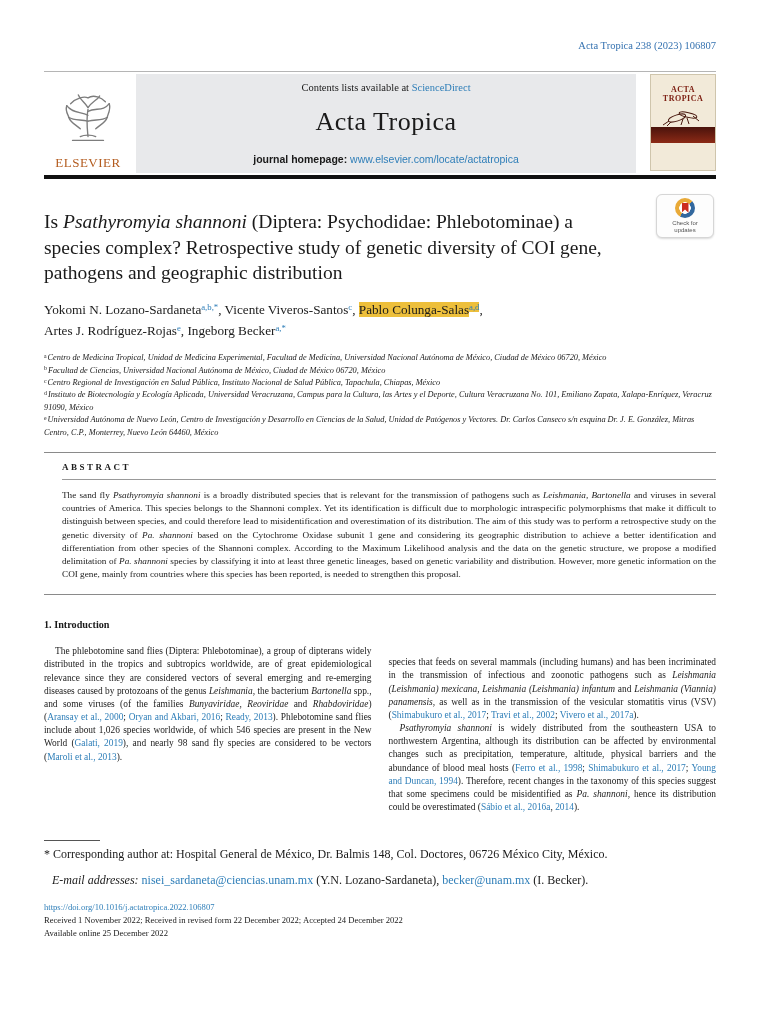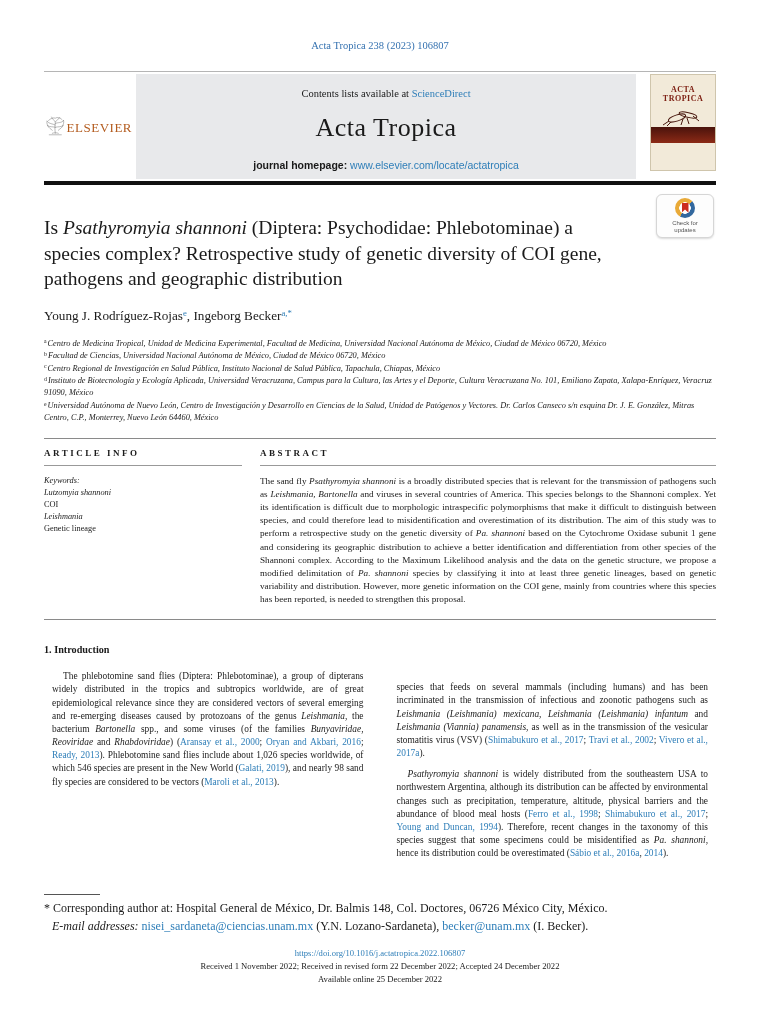--- a/index.html
+++ b/index.html
@@ -17,7 +17,7 @@
   
   .journal-ref{
     margin-top:40px;
-    text-align:center;
+    text-align:right;
     font-size:10.5px;
     color:#3572b0;
   }

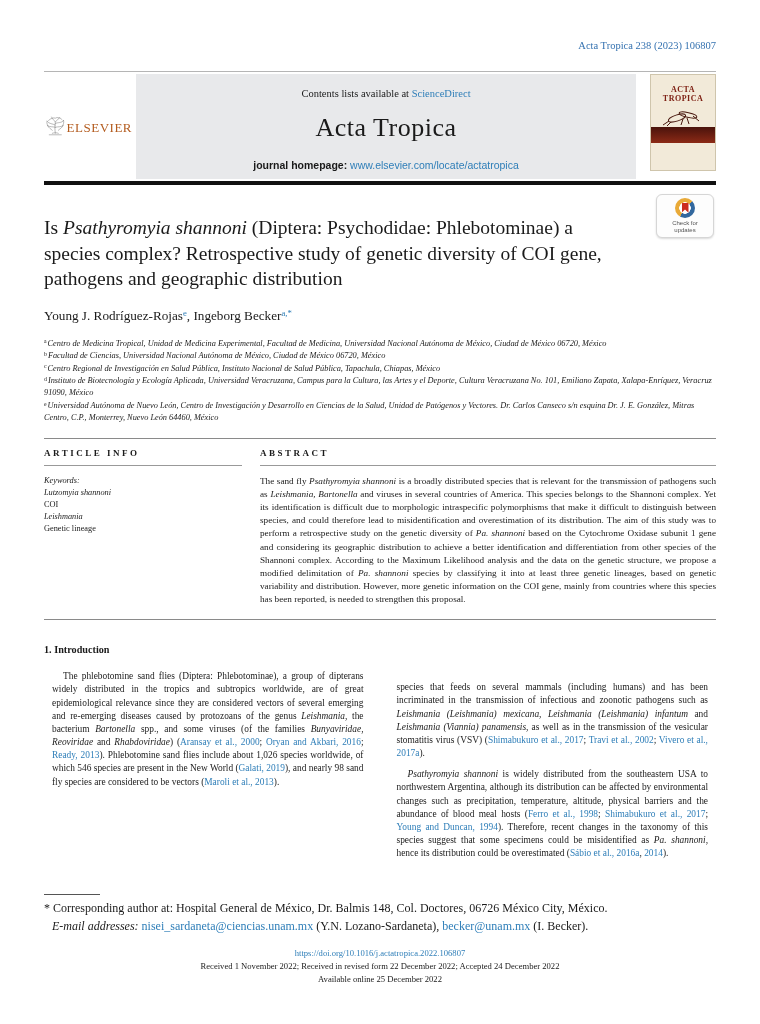--- a/index.html
+++ b/index.html
@@ -46,7 +46,7 @@
     background:#e8e9eb;
     margin-left:4px;
     text-align:center;
-    padding:14px 6px 8px 6px;
+    padding:8px 6px 8px 6px;
     box-sizing:border-box;
   }
   .contents-line{font-size:10.5px;}

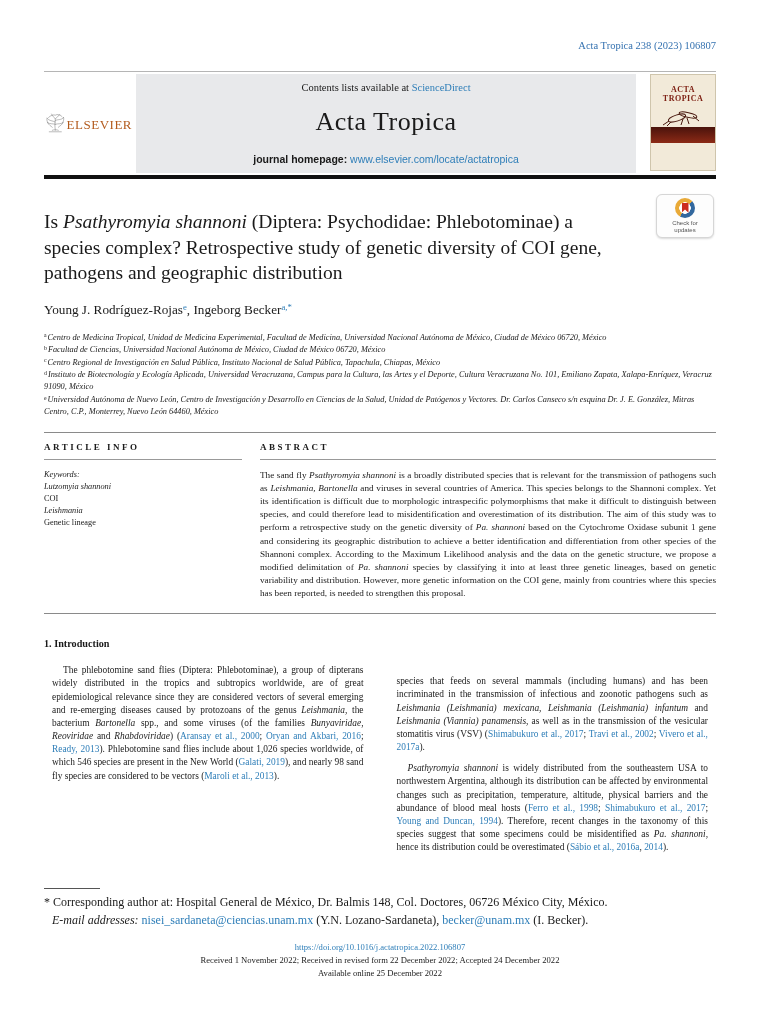--- a/index.html
+++ b/index.html
@@ -30,7 +30,7 @@
   }
   .logo-col{
     width:88px;
-    display:flex;align-items:center;justify-content:flex-end;
+    display:flex;flex-direction:column;align-items:center;justify-content:flex-end;
     padding:4px 0 2px 0;
   }
   .logo-col svg{display:block;}

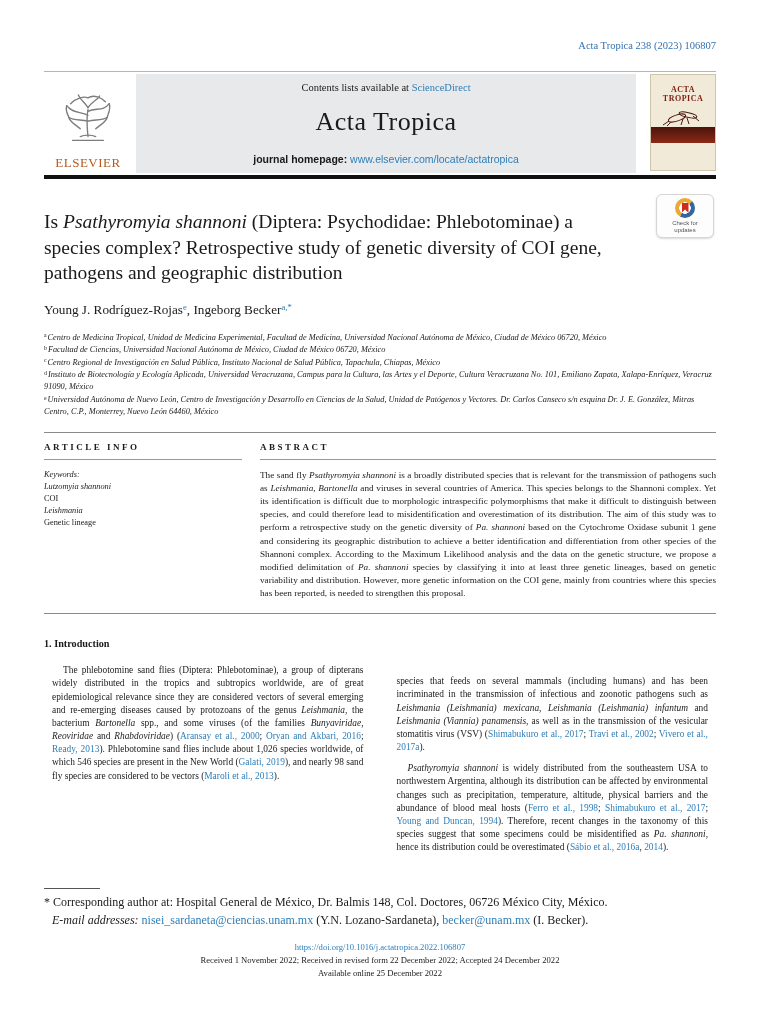--- a/index.html
+++ b/index.html
@@ -257,6 +257,7 @@
   <div class="title"><span>Is </span><span class="rt-i">Psathyromyia shannoni</span><span> (Diptera: Psychodidae: Phlebotominae) a species complex? Retrospective study of genetic diversity of COI gene, pathogens and geographic distribution</span></div>
 
   <div class="authors">
+    <div><span>Yokomi N. Lozano-Sardaneta</span><span class="rt-sup">a,b,*</span><span>, Vicente Viveros-Santos</span><span class="rt-sup">c</span><span>, </span><span class="rt-hl">Pablo Colunga-Salas</span><span class="rt-sup rt-hl">a,d</span><span>,</span></div>
     <div><span>Young J. Rodríguez-Rojas</span><span class="rt-sup">e</span><span>, Ingeborg Becker</span><span class="rt-sup">a,*</span></div>
   </div>
 

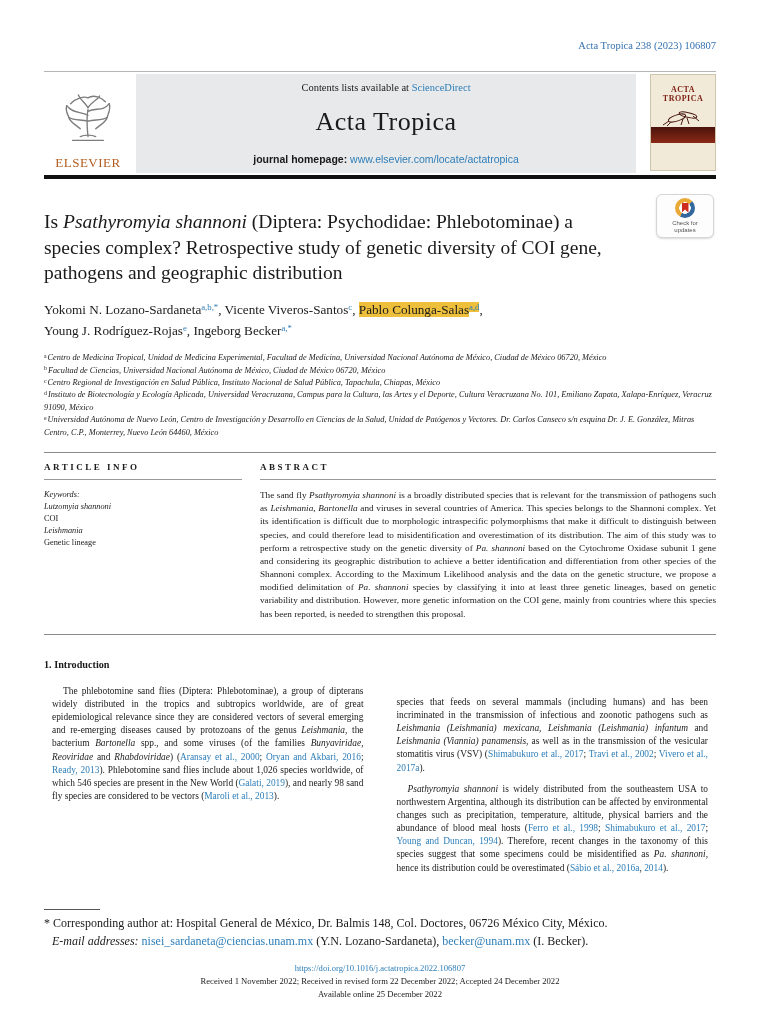--- a/index.html
+++ b/index.html
@@ -258,7 +258,7 @@
 
   <div class="authors">
     <div><span>Yokomi N. Lozano-Sardaneta</span><span class="rt-sup">a,b,*</span><span>, Vicente Viveros-Santos</span><span class="rt-sup">c</span><span>, </span><span class="rt-hl">Pablo Colunga-Salas</span><span class="rt-sup rt-hl">a,d</span><span>,</span></div>
-    <div><span>Young J. Rodríguez-Rojas</span><span class="rt-sup">e</span><span>, Ingeborg Becker</span><span class="rt-sup">a,*</span></div>
+    <div><span>Artes J. Rodríguez-Rojas</span><span class="rt-sup">e</span><span>, Ingeborg Becker</span><span class="rt-sup">a,*</span></div>
   </div>
 
   <div class="affiliations">

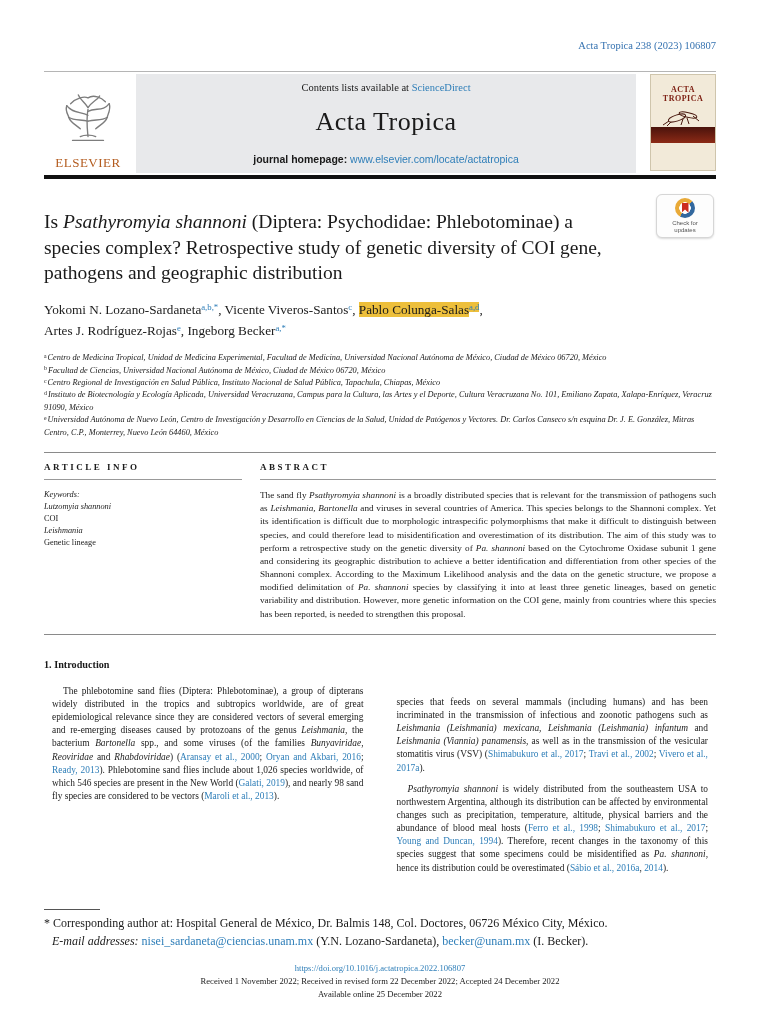--- a/index.html
+++ b/index.html
@@ -272,17 +272,6 @@
   <hr class="rule rule-top-info">
 
   <div class="info-abstract">
-    <div class="info-col">
-      <div class="section-header">ARTICLE INFO</div>
-      <hr class="header-rule">
-      <div class="keywords">
-        <div class="kw-label">Keywords:</div>
-        <div><span class="rt-i">Lutzomyia shannoni</span></div>
-        <div><span>COI</span></div>
-        <div><span class="rt-i">Leishmania</span></div>
-        <div><span>Genetic lineage</span></div>
-      </div>
-    </div>
     <div class="abstract-col">
       <div class="section-header">ABSTRACT</div>
       <hr class="header-rule">

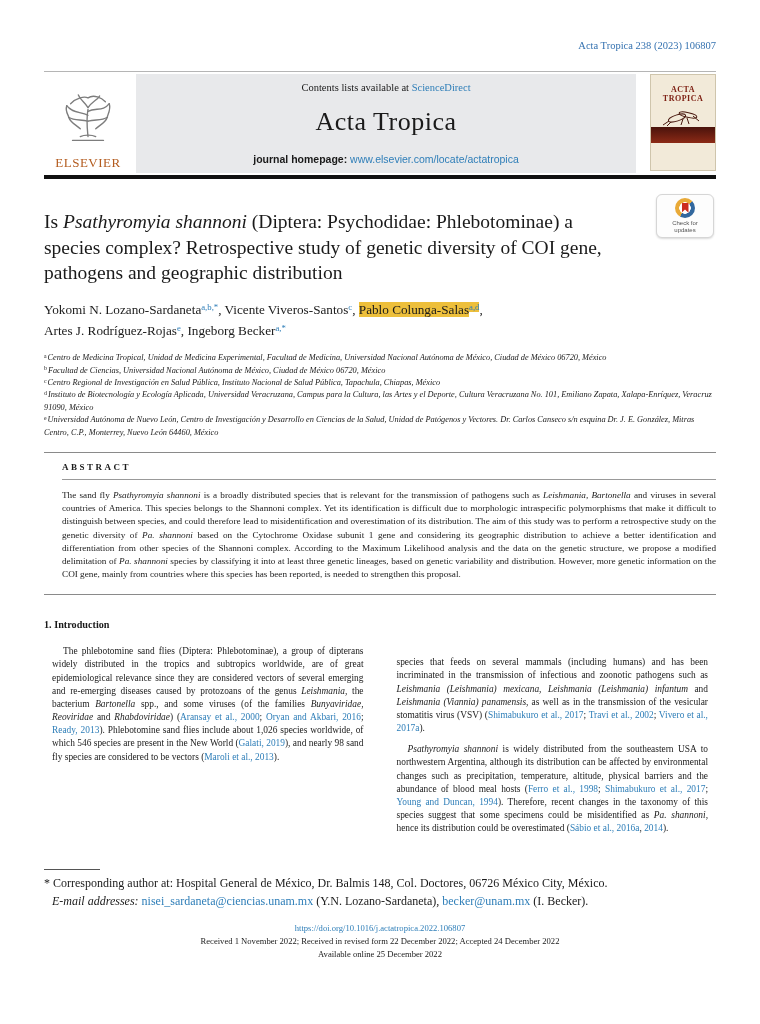--- a/index.html
+++ b/index.html
@@ -173,7 +173,7 @@
   .col{flex:1;min-width:0;}
   .intro-heading{font-size:10.2px;font-weight:bold;margin:0 0 15px 0;}
   .para{
-    font-size:9.4px;line-height:1.4;text-align:justify;margin:8px;
+    font-size:9.4px;line-height:1.4;text-align:justify;margin:0;
   }
   .para.indent{text-indent:11px;}
   

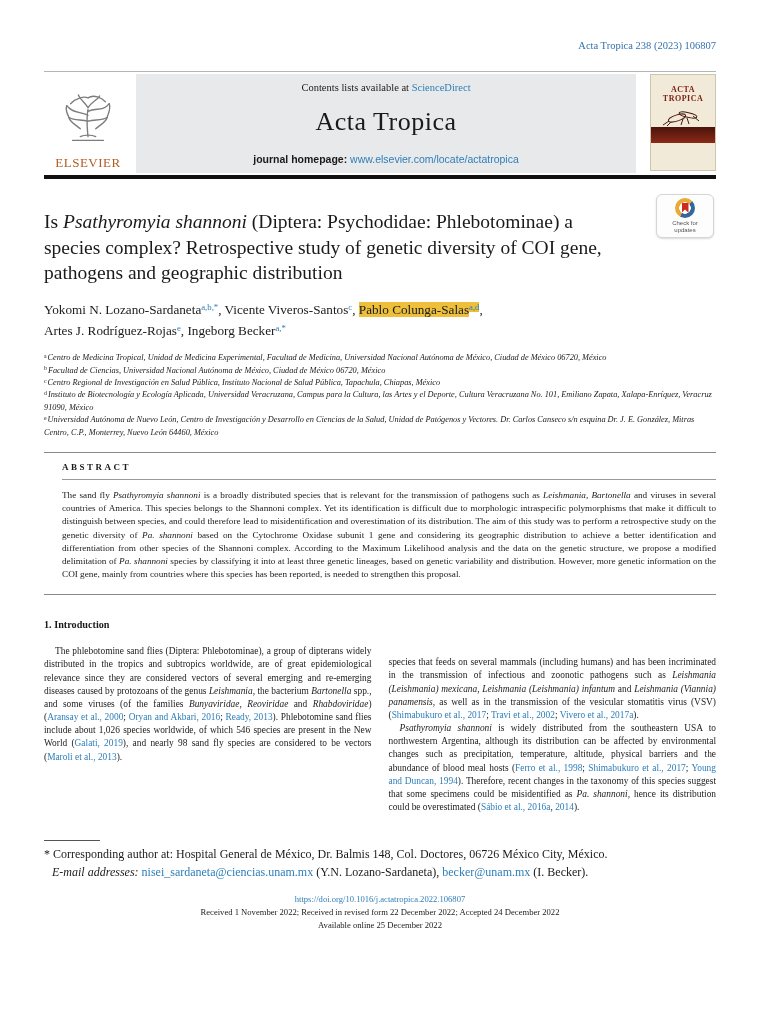--- a/index.html
+++ b/index.html
@@ -181,7 +181,7 @@
     border:none;border-top:1px solid #555;width:56px;margin:26px 0 4px 0;
   }
   .footnote{font-size:12px;line-height:1.5;}
-  .footnote .fn2{margin-left:8px;}
+  .footnote .fn2{margin-left:8px;margin-top:8px;}
   .doi-block{margin-top:12px;font-size:8.6px;line-height:1.5;text-align:center;}
   .doi-link{color:#2e7eb8;}
 </style>

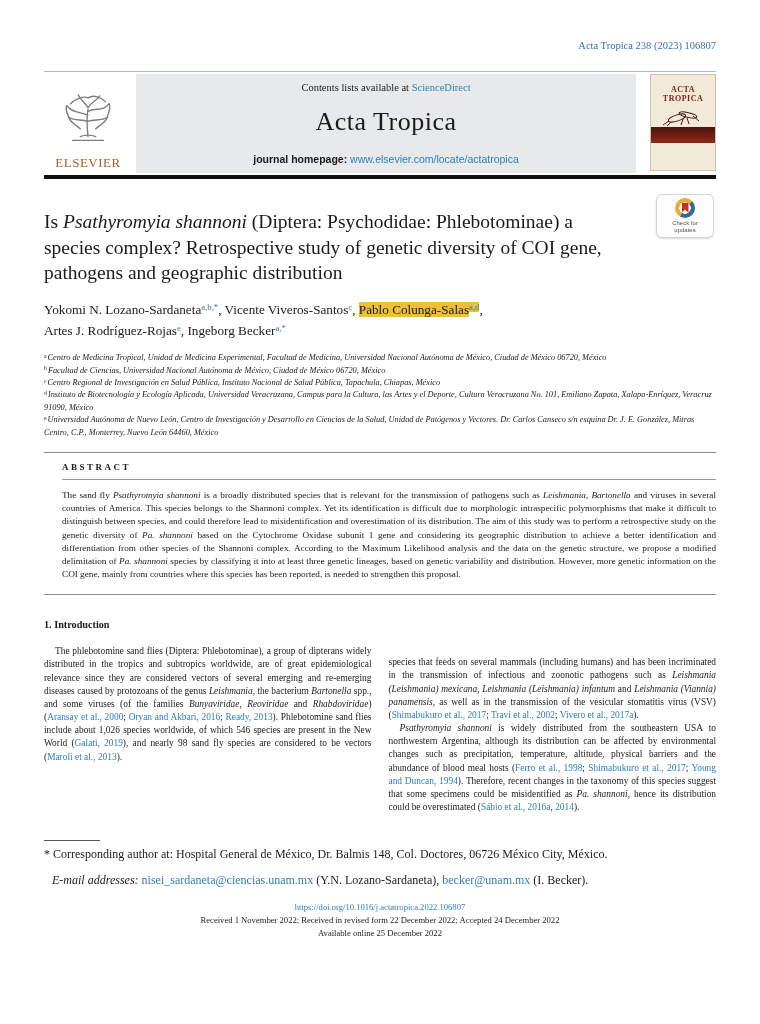--- a/index.html
+++ b/index.html
@@ -182,7 +182,7 @@
   }
   .footnote{font-size:12px;line-height:1.5;}
   .footnote .fn2{margin-left:8px;margin-top:8px;}
-  .doi-block{margin-top:12px;font-size:8.6px;line-height:1.5;text-align:center;}
+  .doi-block{margin-top:12px;font-size:8.6px;line-height:1.5;}
   .doi-link{color:#2e7eb8;}
 </style>
 </head>

